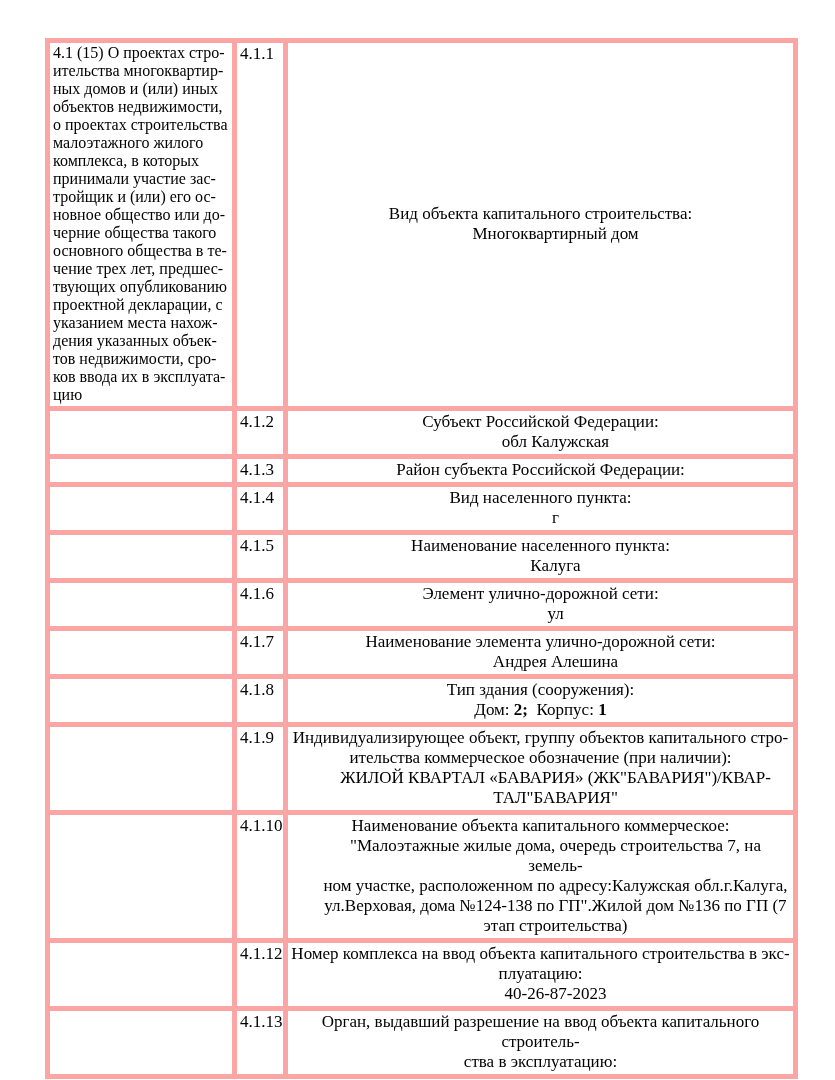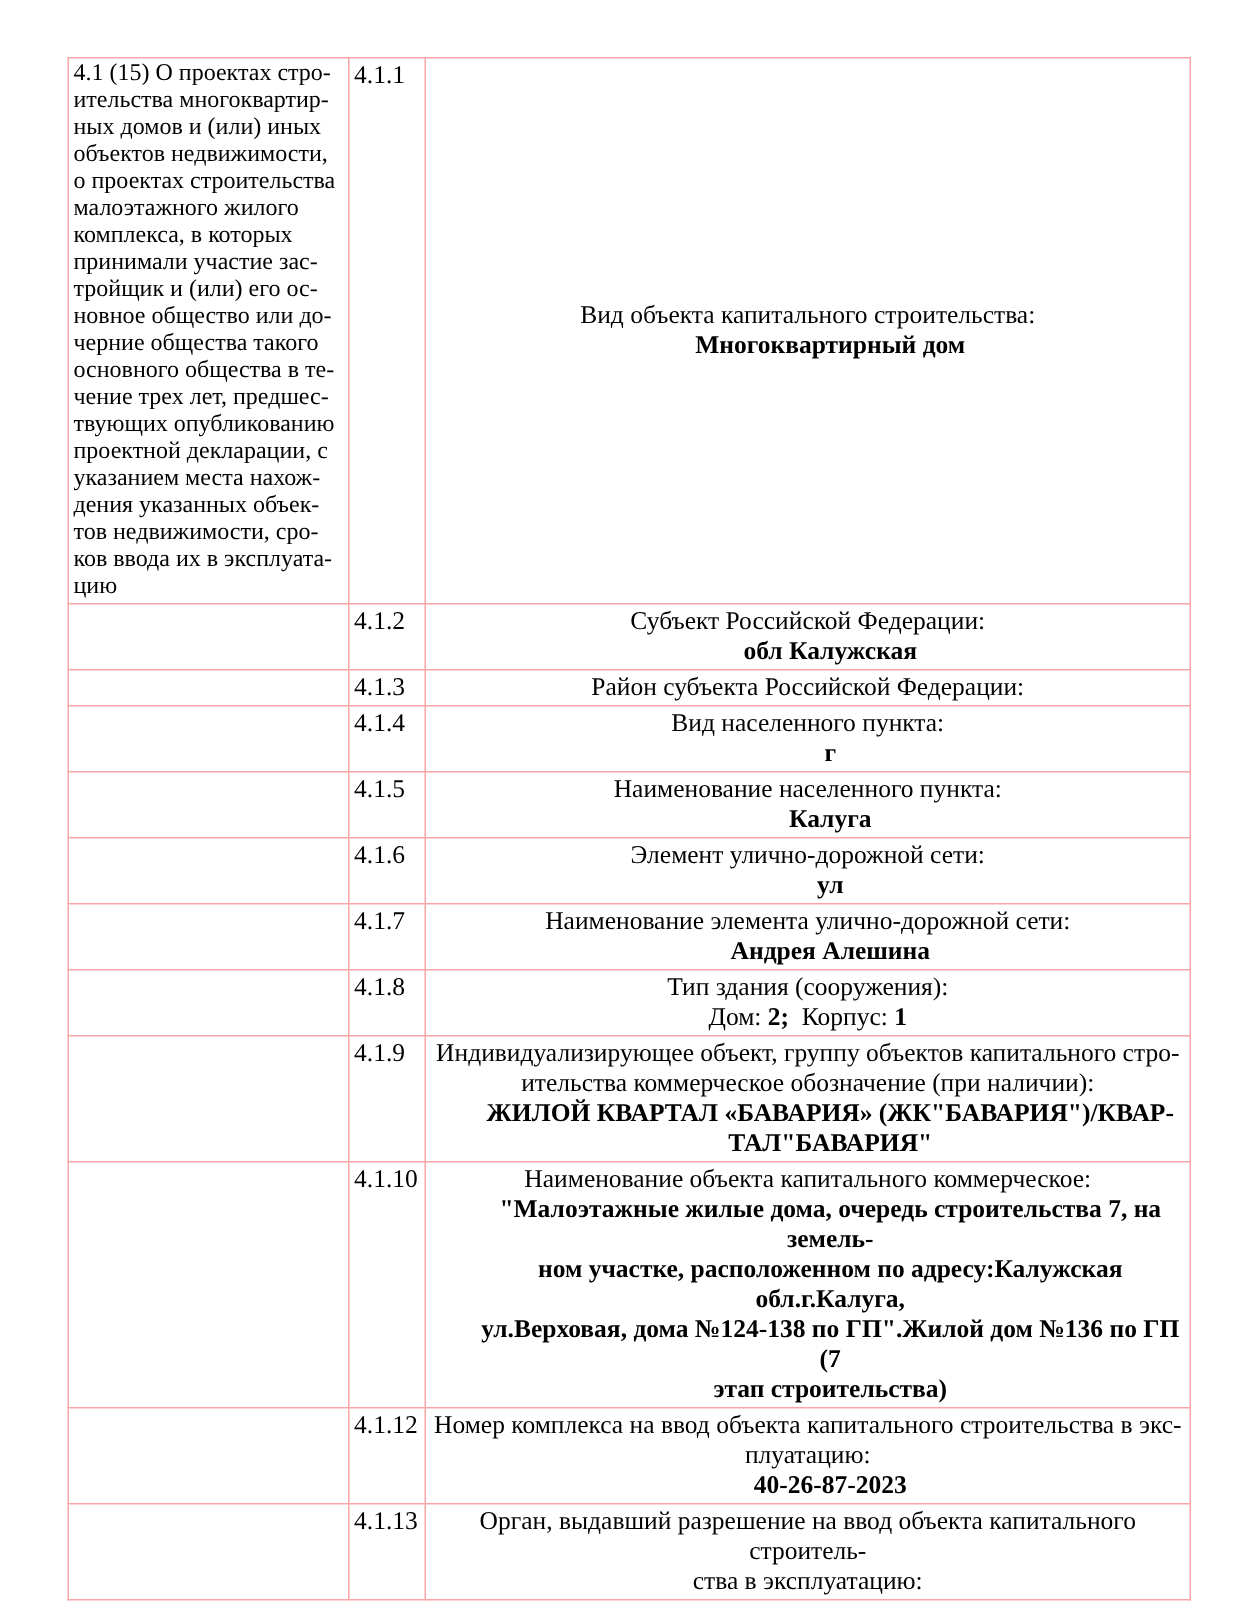--- a/index.html
+++ b/index.html
@@ -26,7 +26,7 @@
     table-layout: fixed;
   }
   table.decl td {
-    border: 1px solid #fca5a5;
+    border: 5px solid #fca5a5;
     padding: 1px 3px 2px 3px;
     vertical-align: top;
     overflow: hidden;

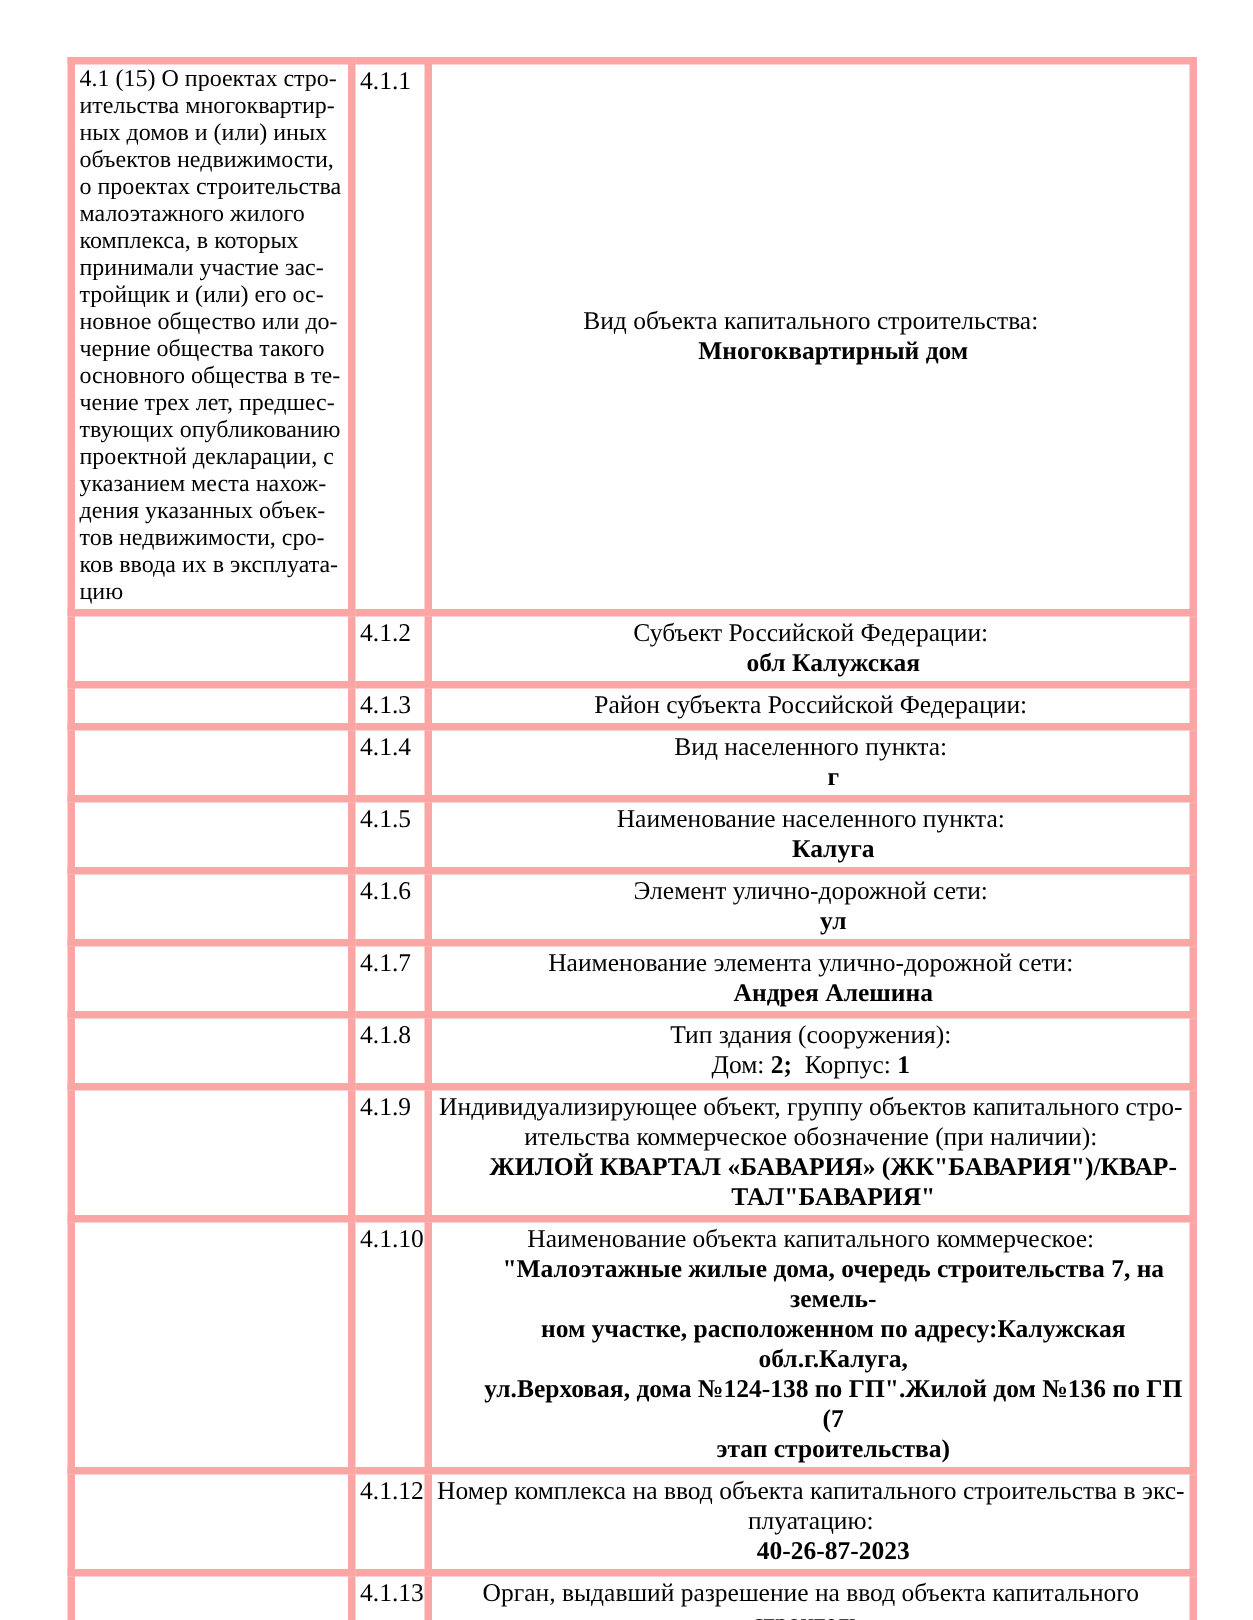--- a/index.html
+++ b/index.html
@@ -51,7 +51,7 @@
   .content-cell.v-middle { vertical-align: middle; }
   .field-label { white-space: pre-line; }
   .field-value {
-    font-weight: bold;
+    font-weight: normal;
     white-space: pre-line;
     margin-left: 30px;
   }

